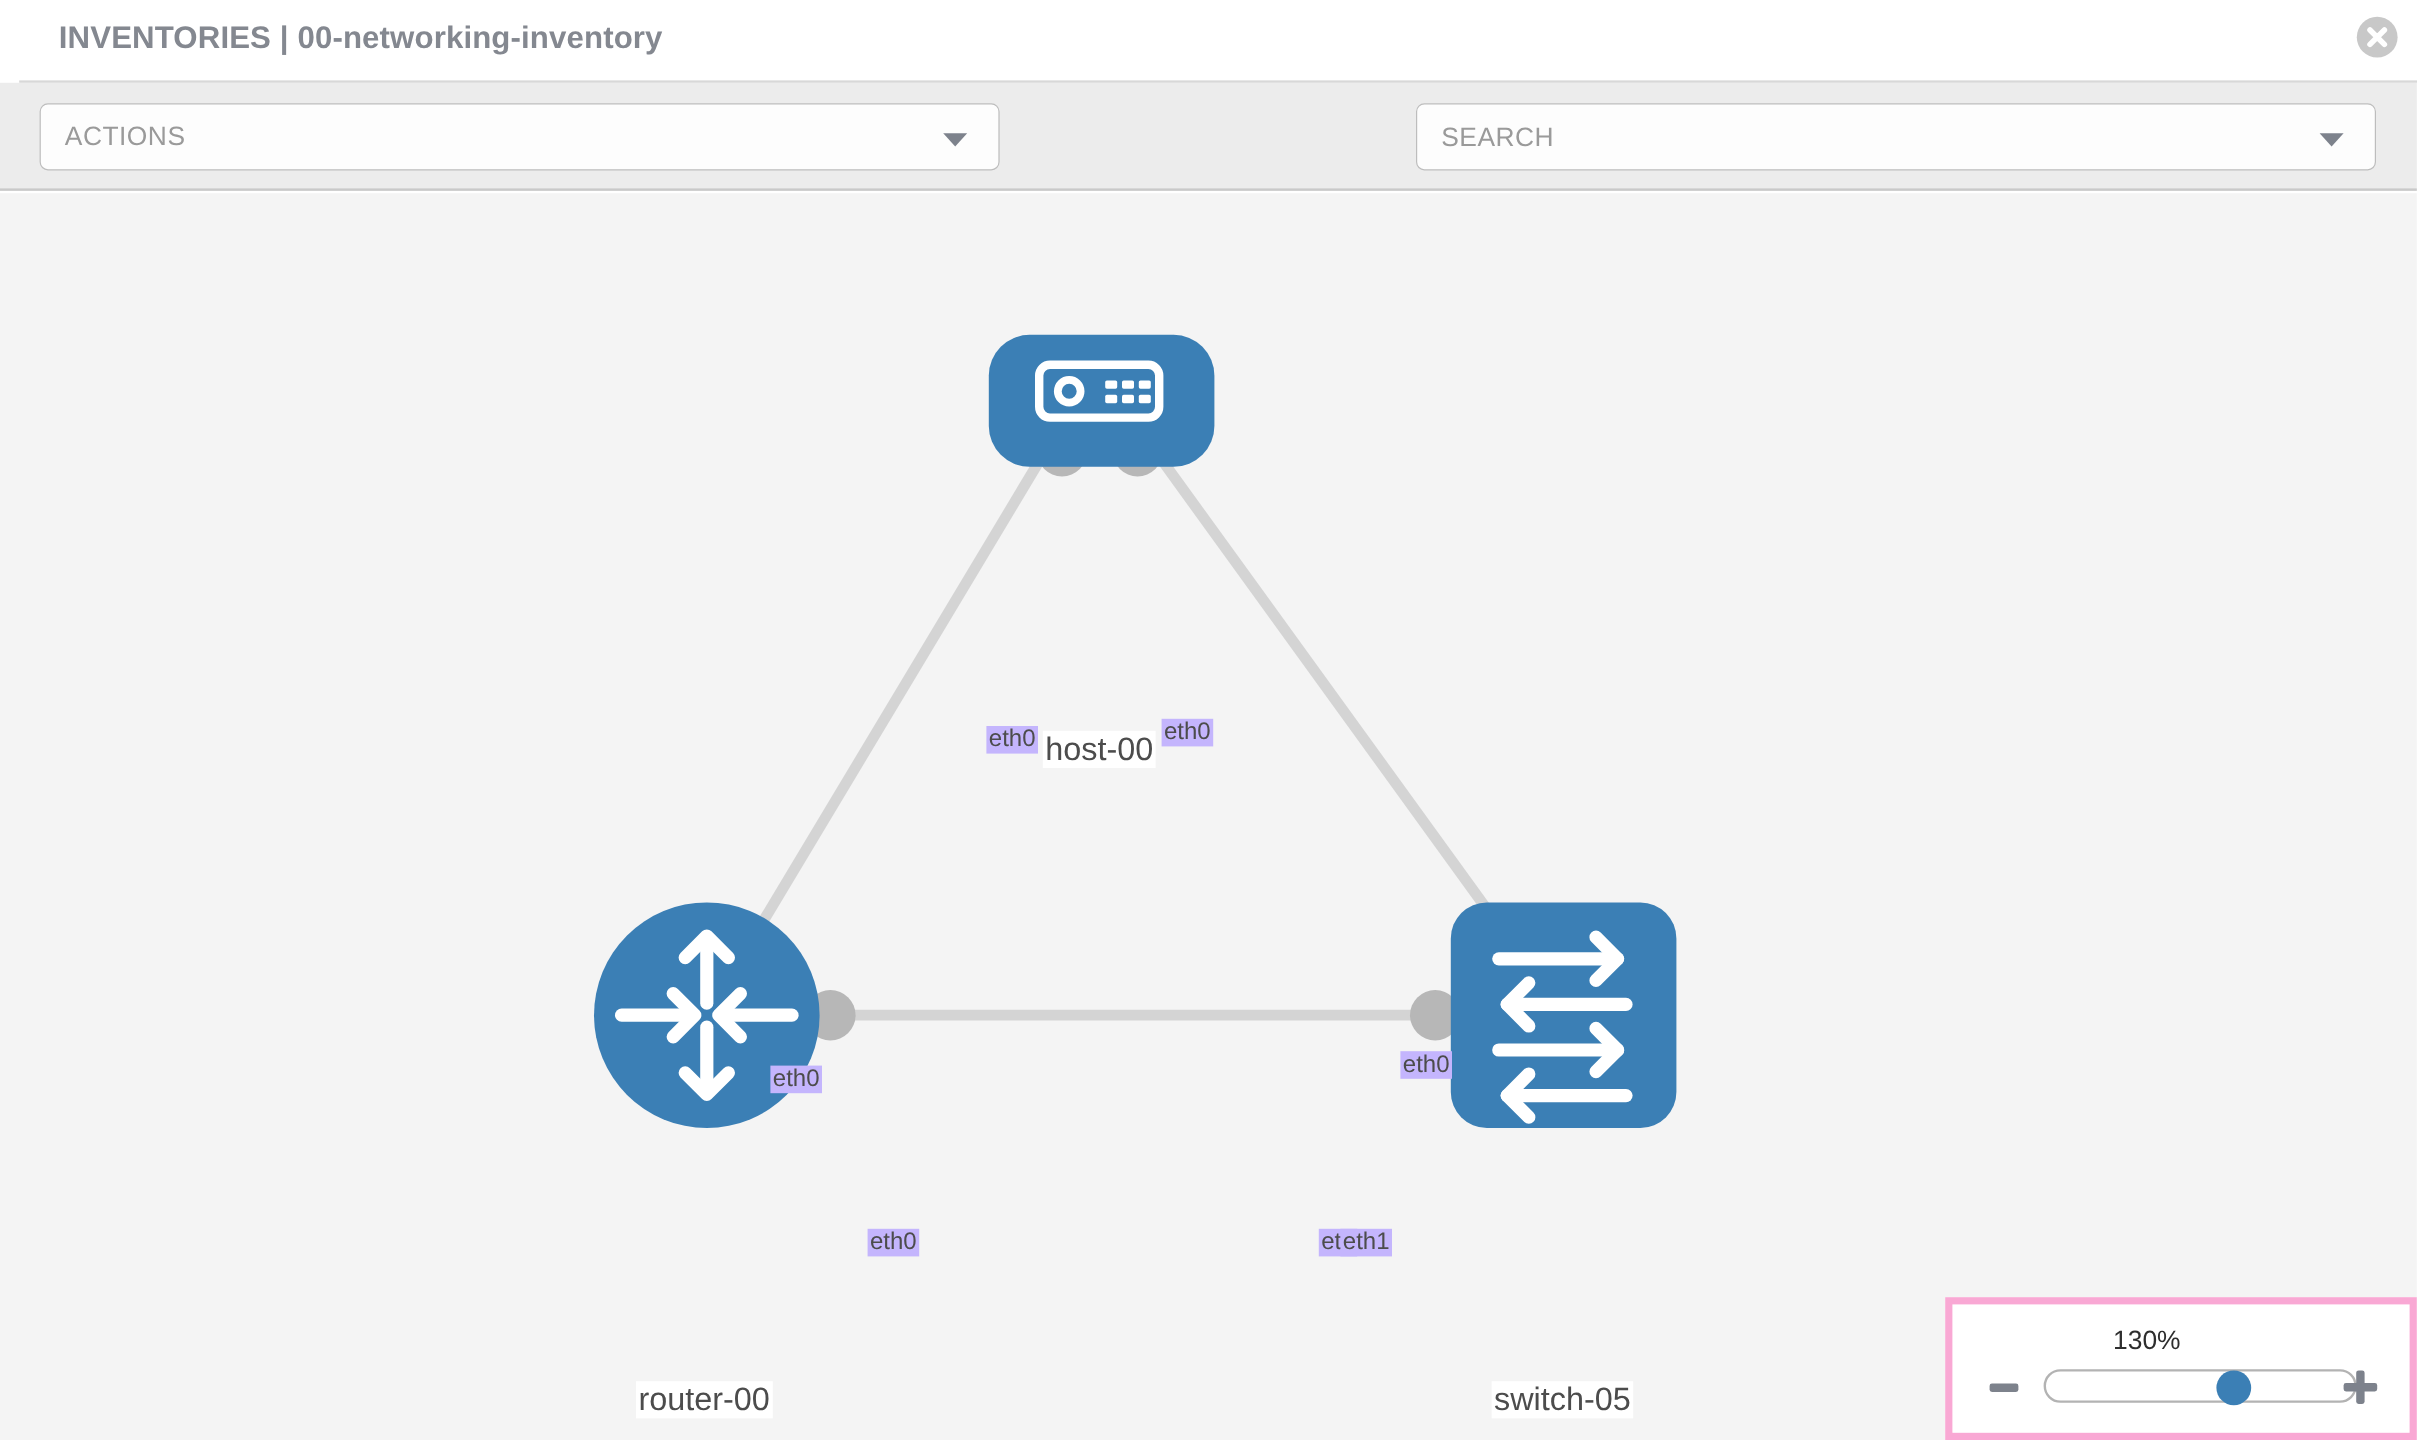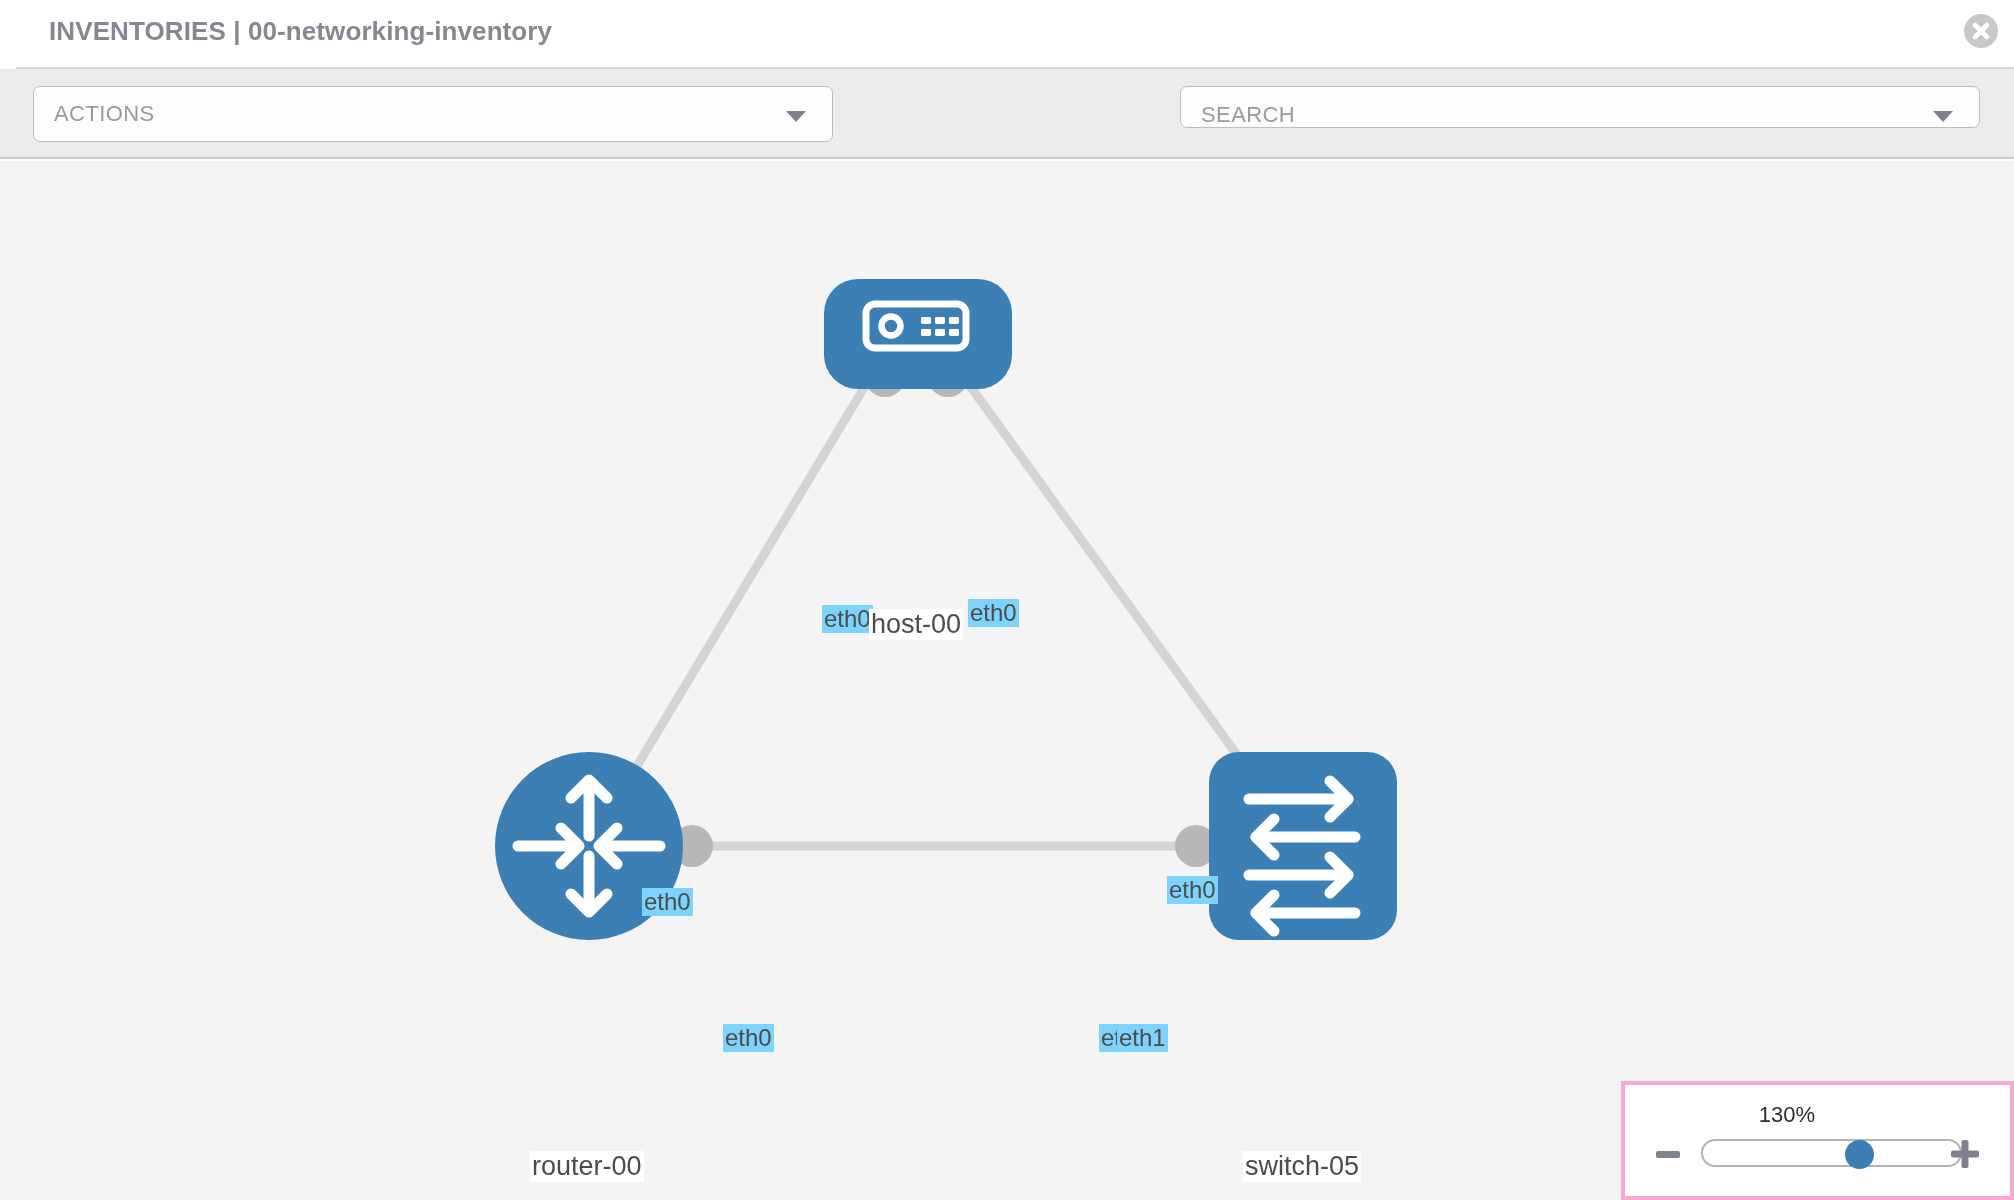--- a/index.html
+++ b/index.html
@@ -89,7 +89,7 @@
   }
   #search-box {
     left: 1180px; top: 17px;
-    width: 800px; height: 42px;
+    width: 800px; height: 56px;
   }
   #search-input {
     position: absolute;

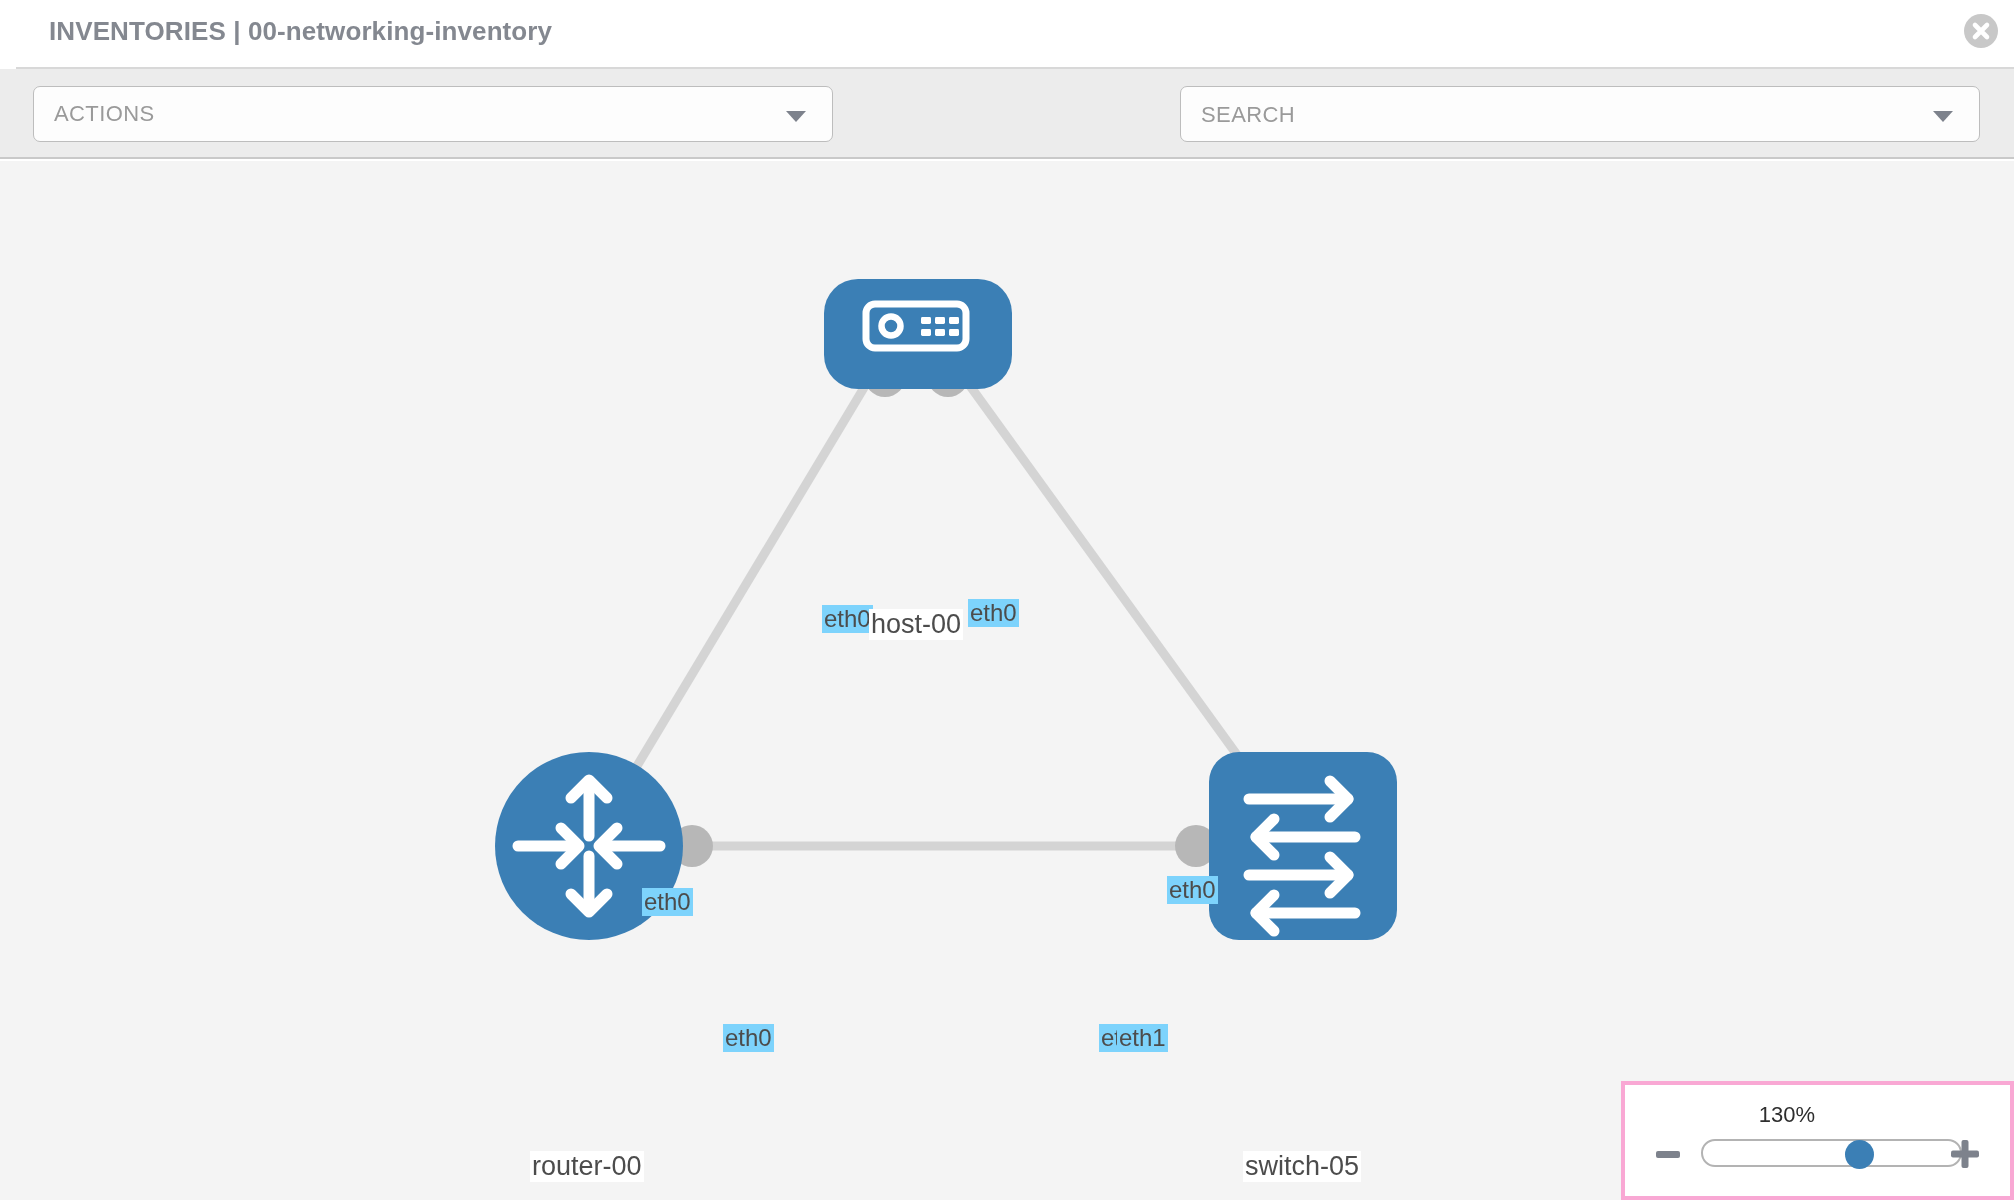--- a/index.html
+++ b/index.html
@@ -129,9 +129,9 @@
   }
   .edge-label {
     position: absolute;
-    font-size: 24px;
+    font-size: 20px;
     color: #4c4c4c;
-    background: #7dd3fc;
+    background: #c4b5fd;
     white-space: nowrap;
     padding: 0 2px;
   }

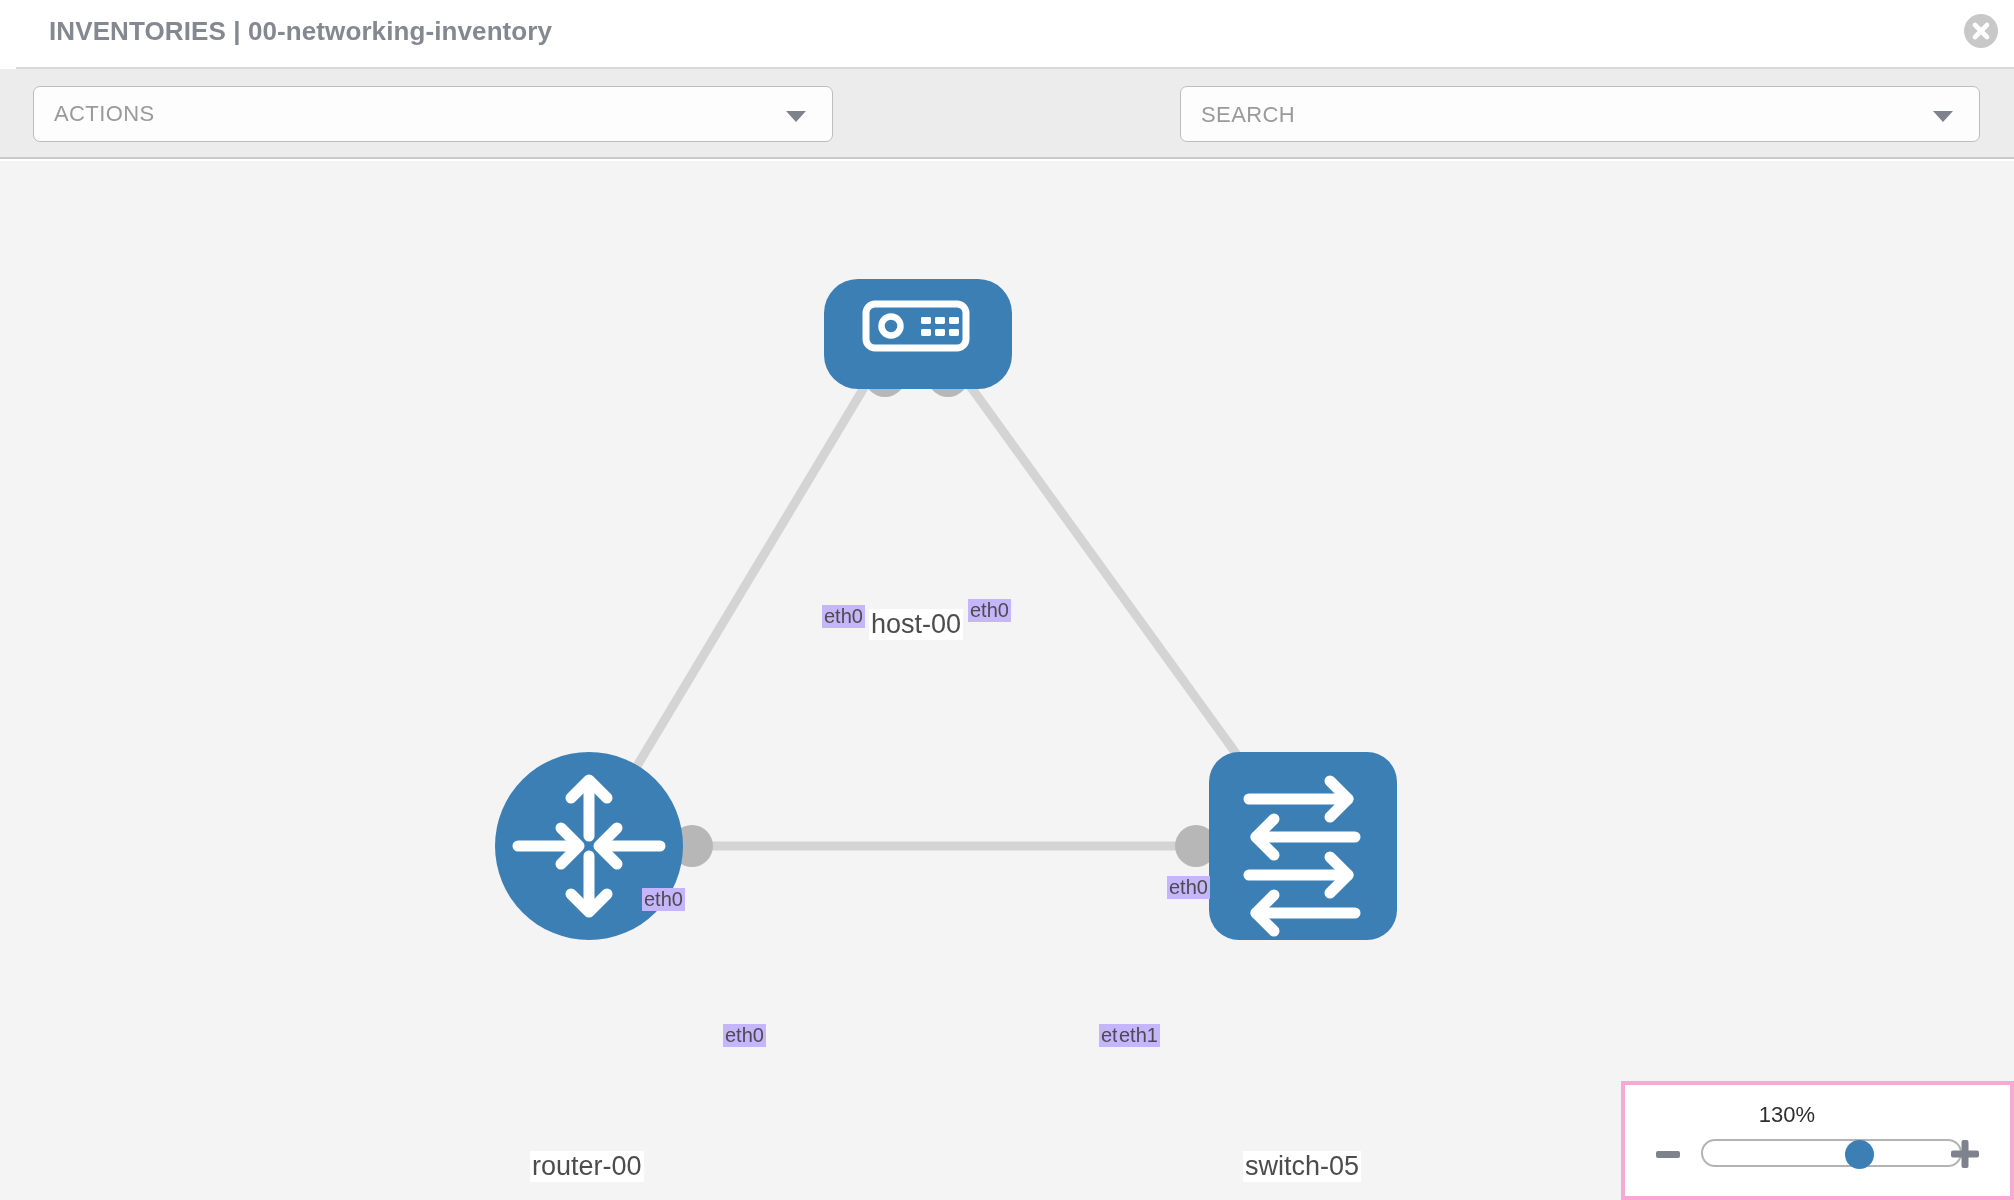--- a/index.html
+++ b/index.html
@@ -142,7 +142,7 @@
     left: 1621px; top: 1081px;
     width: 393px; height: 119px;
     background: #ffffff;
-    border: 4px solid #f9a8d4;
+    border: 6px solid #f9a8d4;
   }
   #zoom-percent {
     position: absolute;

